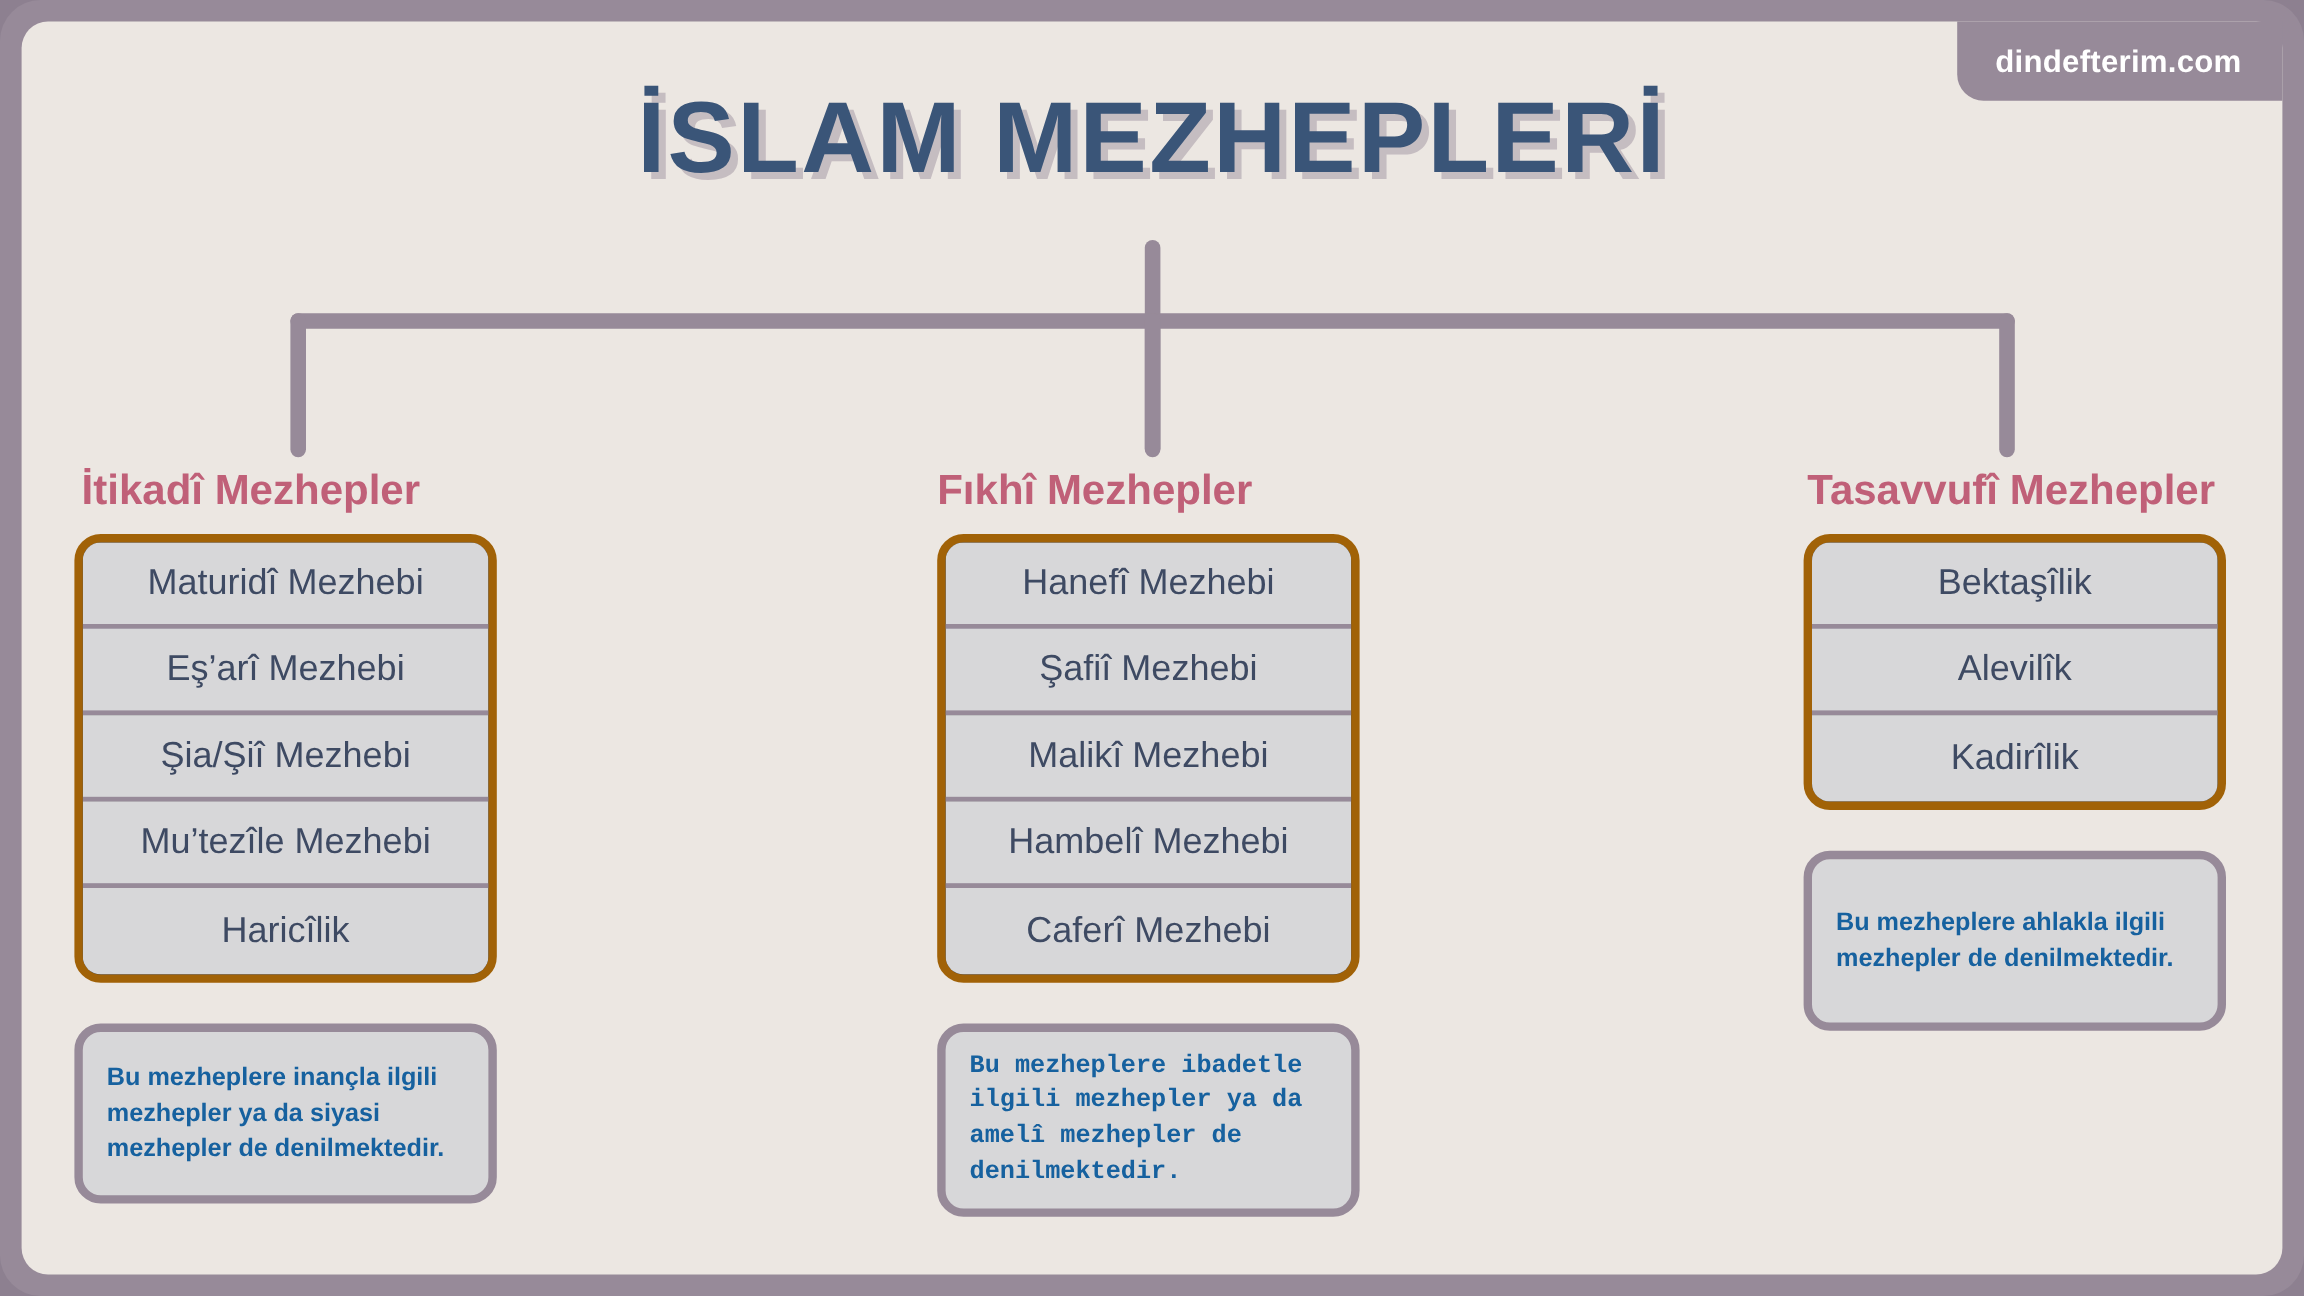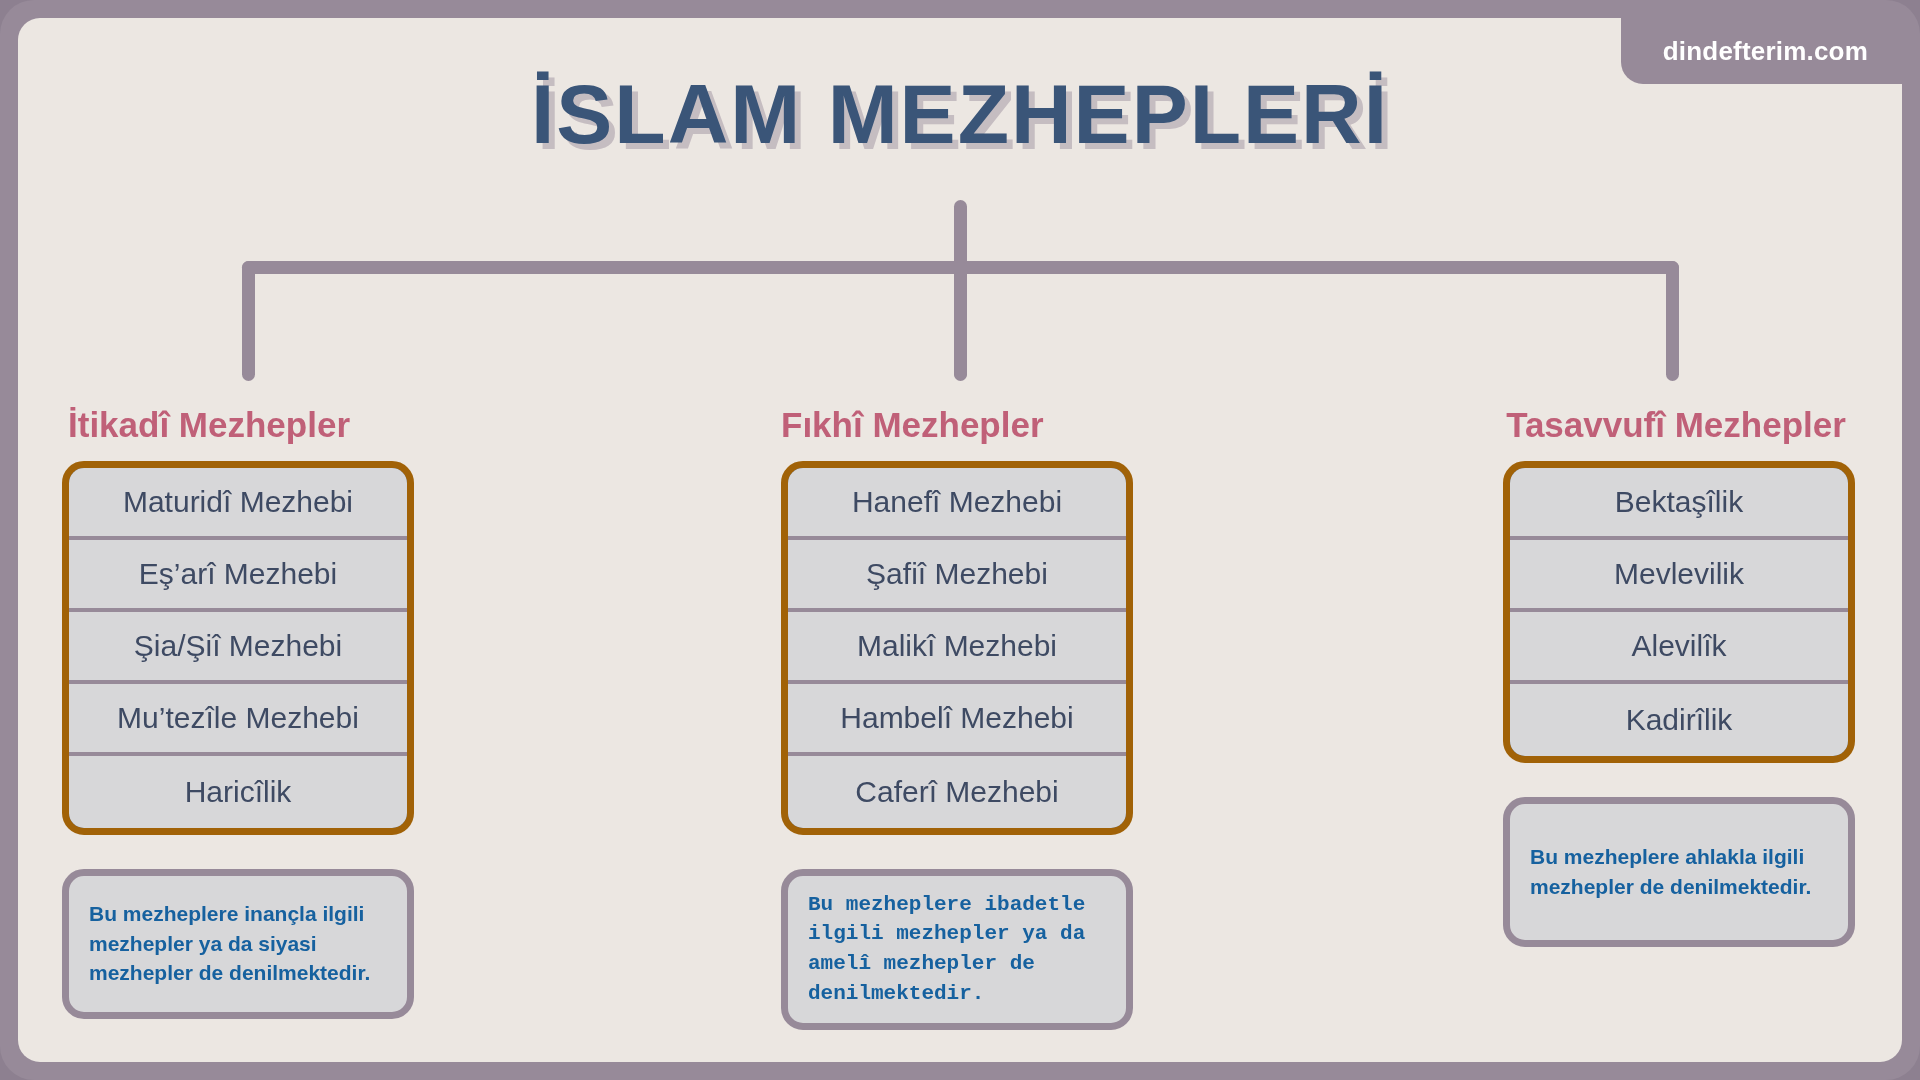--- a/index.html
+++ b/index.html
@@ -43,7 +43,7 @@
     right: 0;
     top: 0;
     height: 66px;
-    padding: 0 34px 0 42px;
+    padding: 0 34px 0 32px;
     display: flex;
     align-items: center;
     background: #978a99;

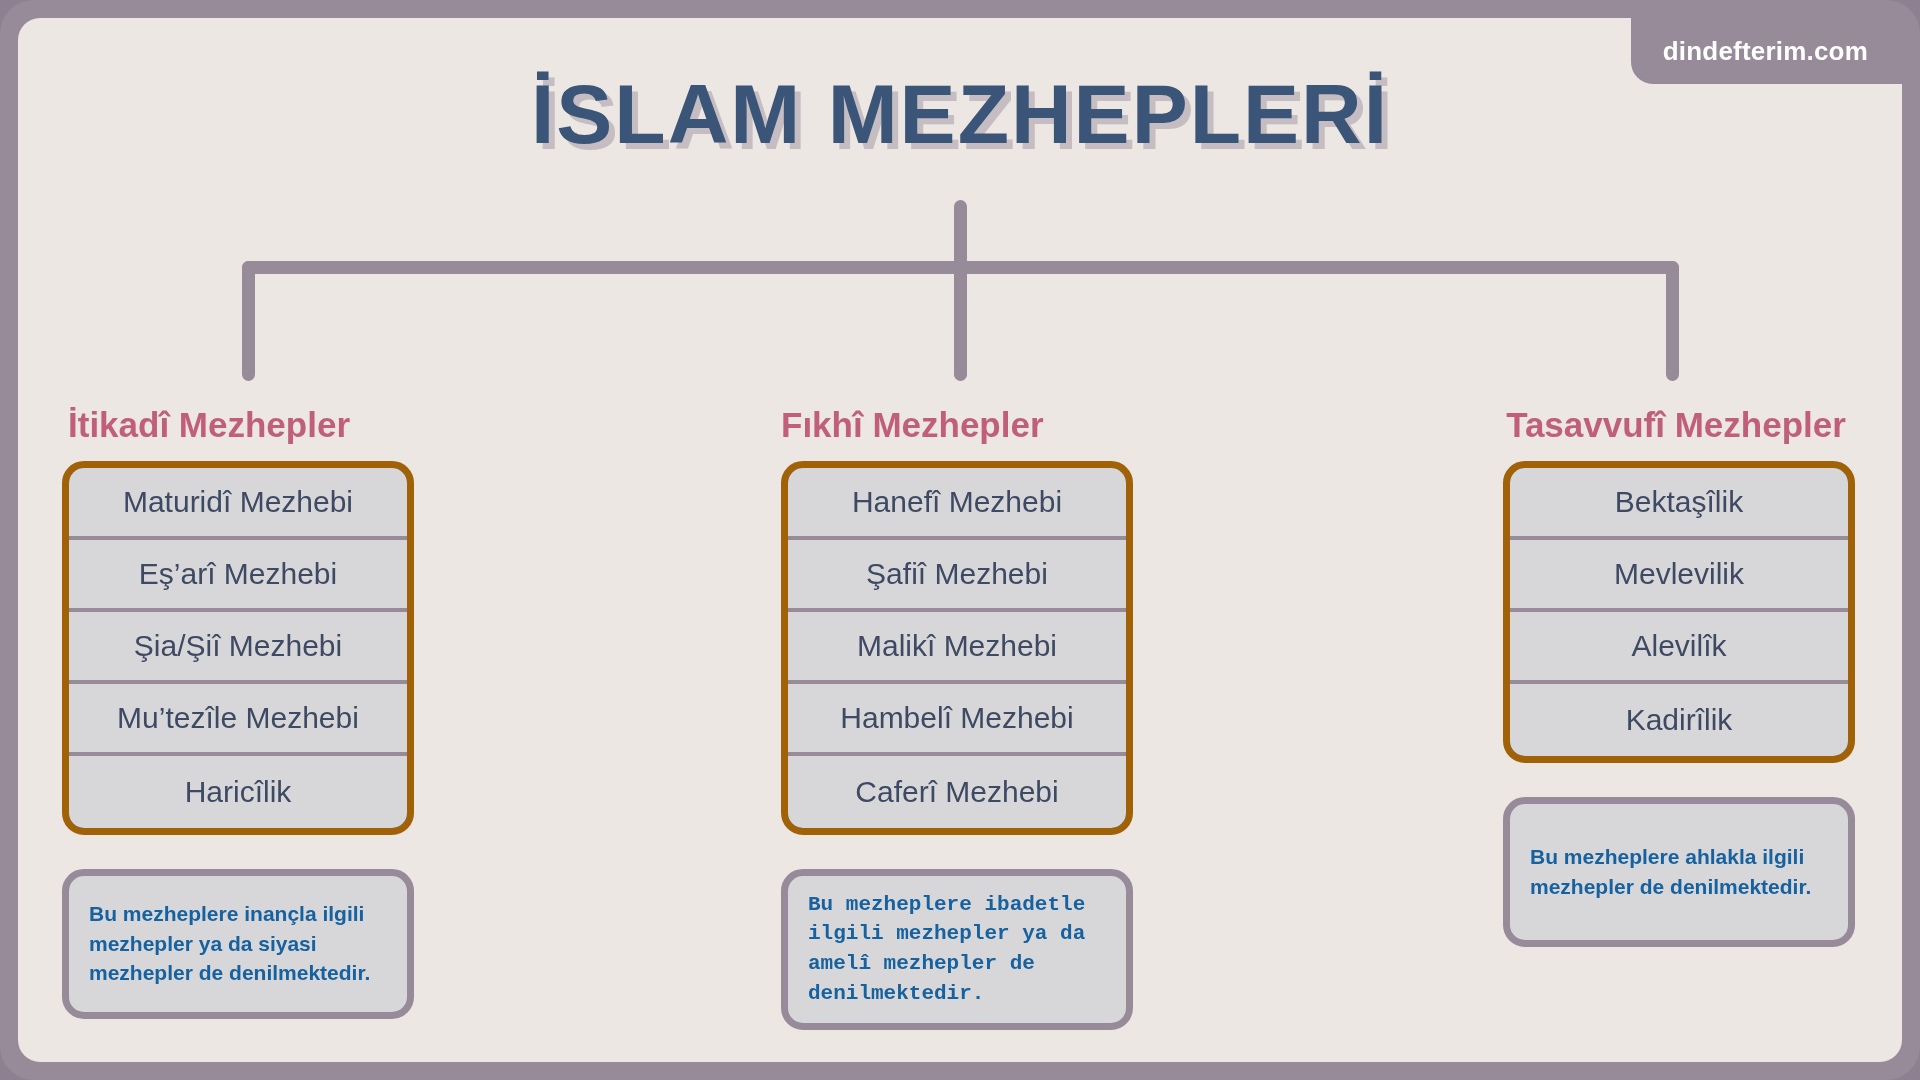--- a/index.html
+++ b/index.html
@@ -106,7 +106,6 @@
     justify-content: space-between;
     padding: 0 44px;
     box-sizing: border-box;
-    margin-top: 16px;
   }
   .column {
     width: 358px;

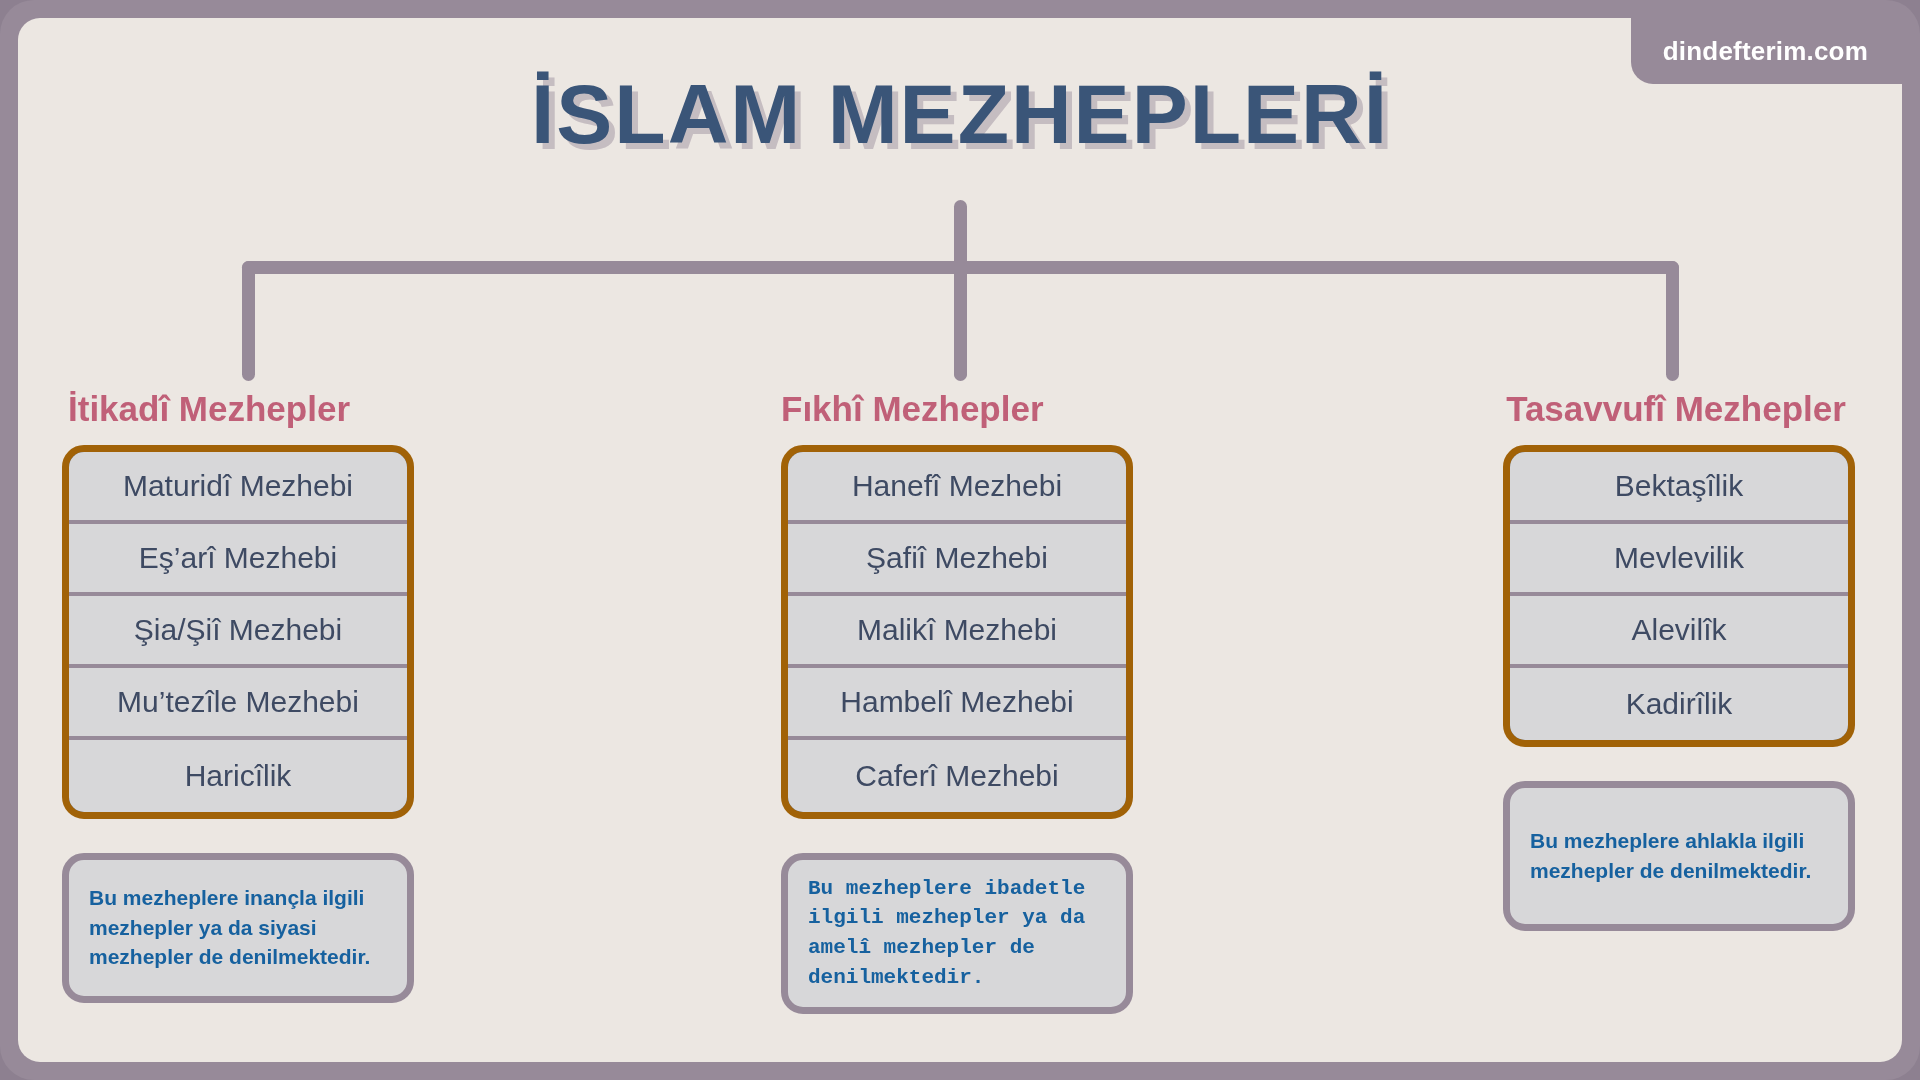--- a/index.html
+++ b/index.html
@@ -226,7 +226,6 @@
         <div class="col-header">Tasavvufî Mezhepler</div>
         <div class="list-card">
           <div class="list-item">Bektaşîlik</div>
-          <div class="list-item">Mevlevilik</div>
           <div class="list-item">Alevilîk</div>
           <div class="list-item">Kadirîlik</div>
         </div>

